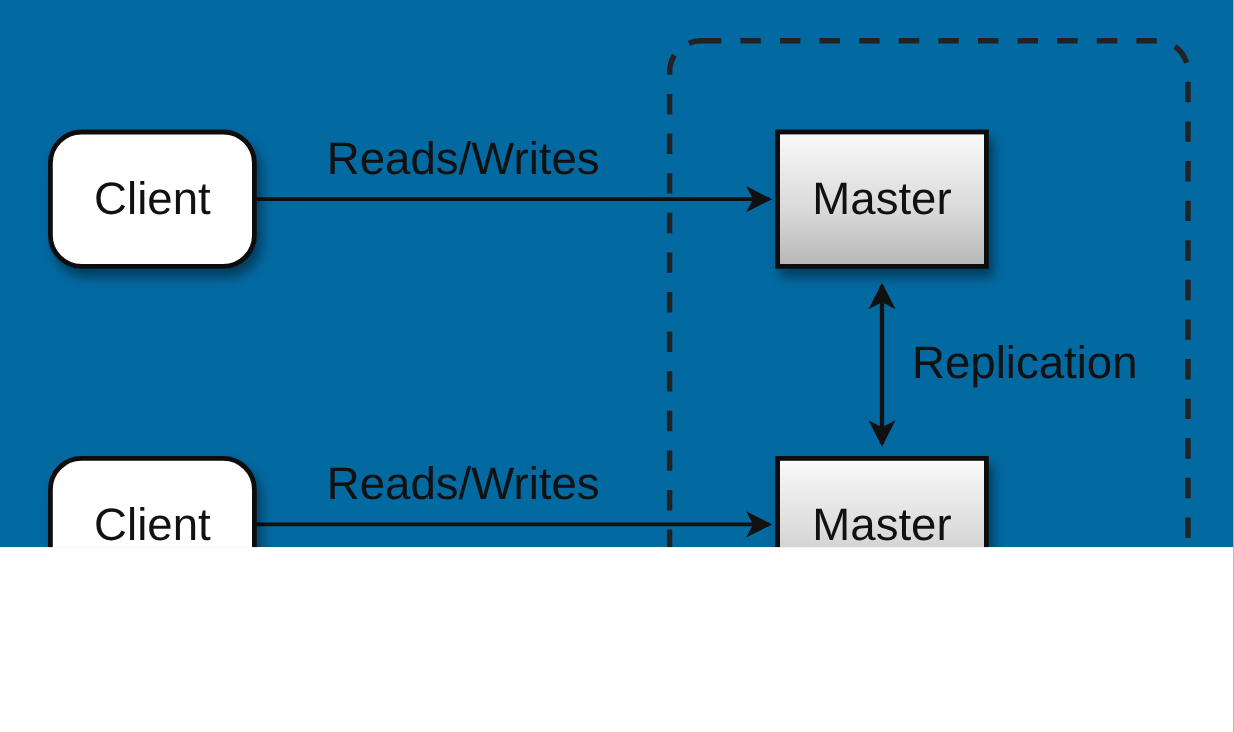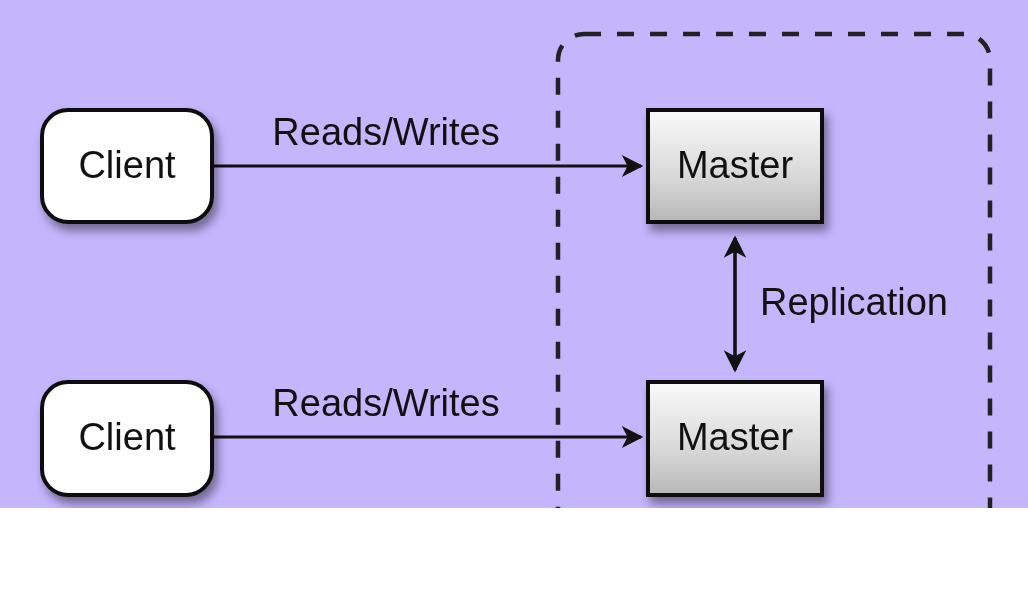--- a/index.html
+++ b/index.html
@@ -10,8 +10,8 @@
   #stage {
     position: relative;
     width: 1028px;
-    height: 508px;
-    background: #c4b5fd;
+    height: 456px;
+    background: #0369a1;
     overflow: hidden;
     font-family: "Liberation Sans", sans-serif;
   }

